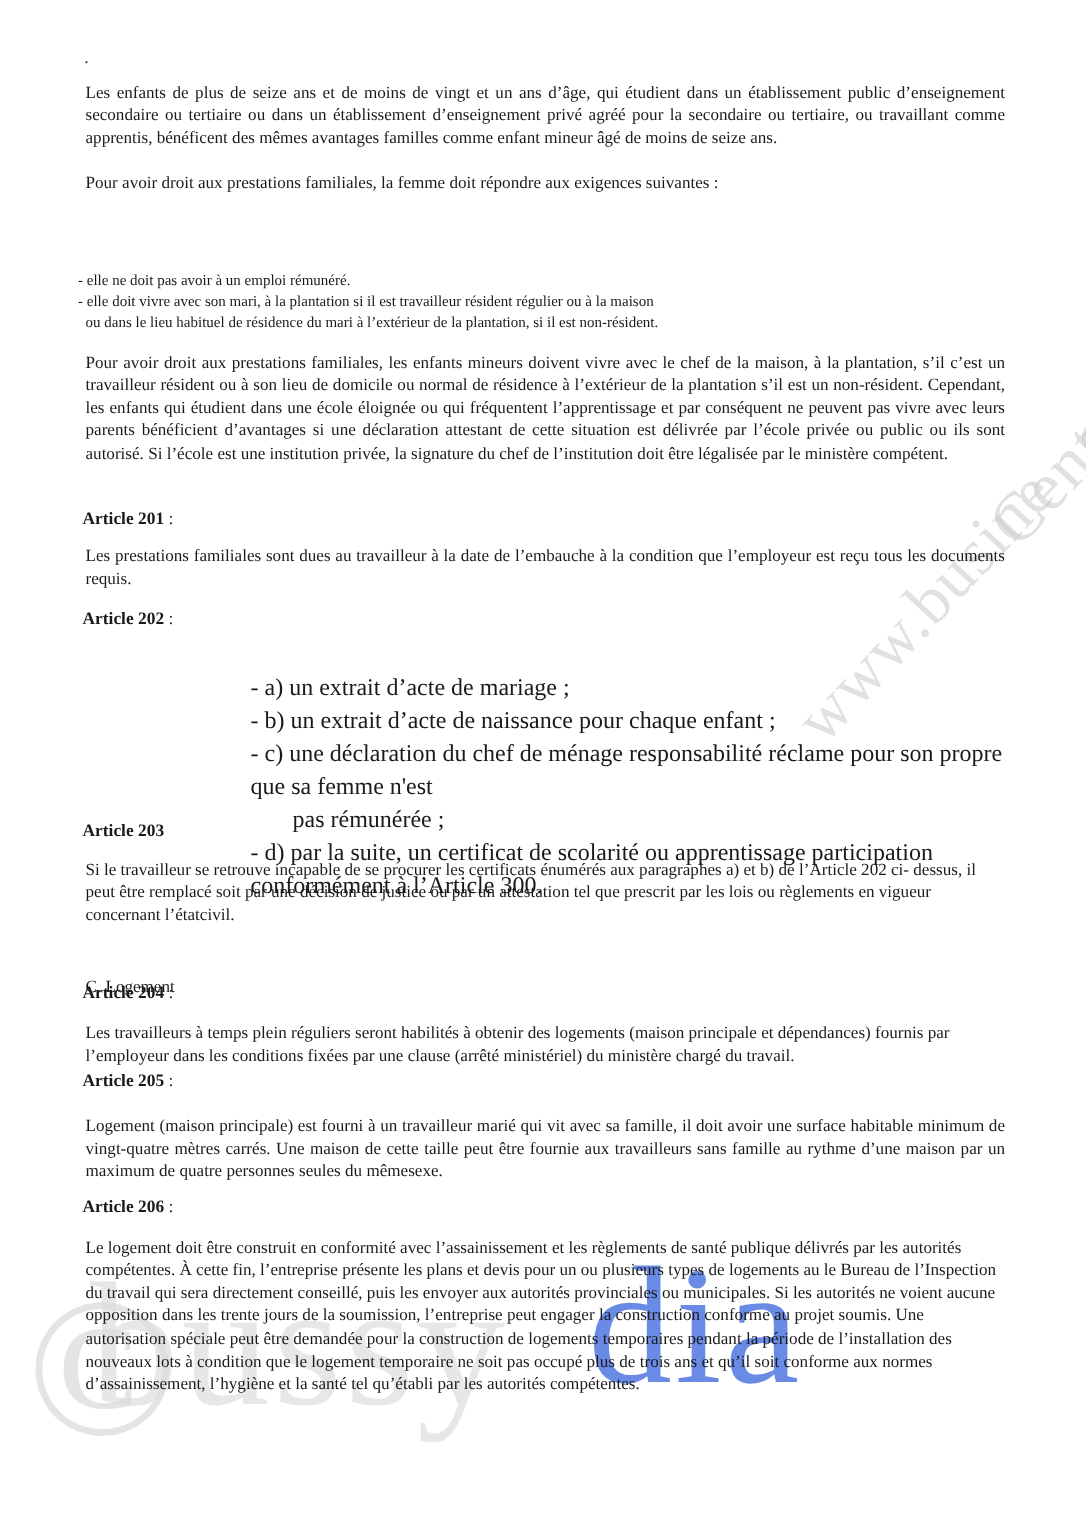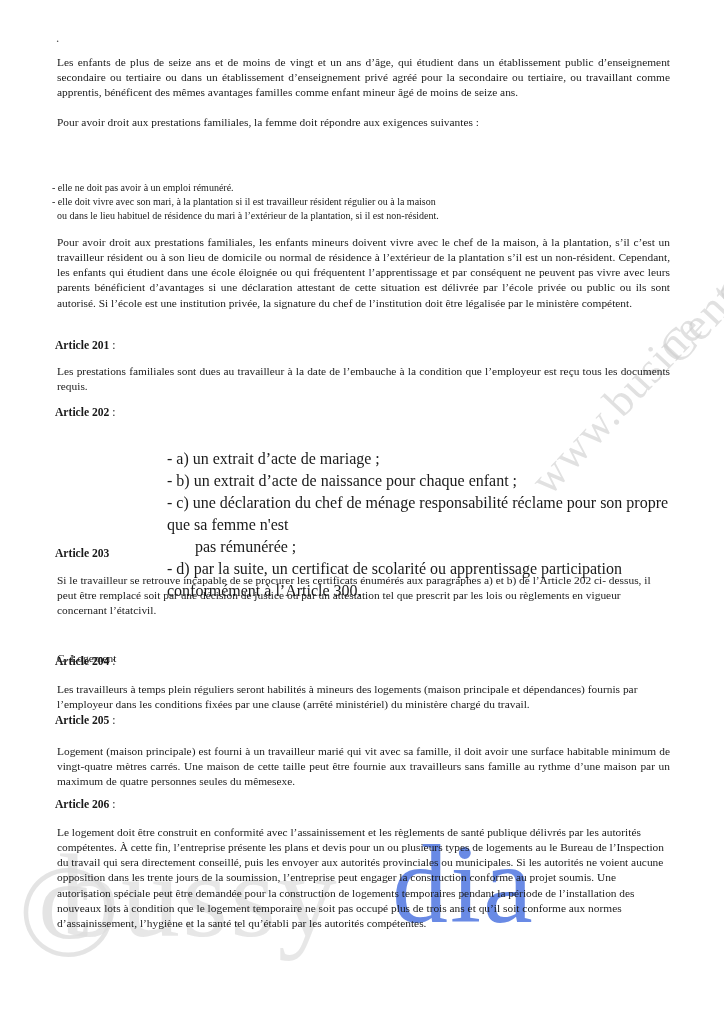--- a/index.html
+++ b/index.html
@@ -175,7 +175,7 @@
     <div class="block plain-head" style="top:627px;margin-top:24px;">C. Logement</div>
 
     <div class="block heading" style="top:654px;"><span>Article 204</span><span class="colon"> :</span></div>
-    <div class="block body-para nojust" style="top:682px;">Les travailleurs à temps plein réguliers seront habilités à mineurs des logements (maison principale et dépendances) fournis par l’employeur dans les conditions fixées par une clause (arrêté ministériel) du ministère chargé du travail.</div>
+    <div class="block body-para nojust" style="top:682px;">Les travailleurs à temps plein réguliers seront habilités à obtenir des logements (maison principale et dépendances) fournis par l’employeur dans les conditions fixées par une clause (arrêté ministériel) du ministère chargé du travail.</div>
 
     <div class="block heading" style="top:713px;text-align:right;"><span>Article 205</span><span class="colon"> :</span></div>
     <div class="block body-para" style="top:744px;">Logement (maison principale) est fourni à un travailleur marié qui vit avec sa famille, il doit avoir une surface habitable minimum de vingt-quatre mètres carrés. Une maison de cette taille peut être fournie aux travailleurs sans famille au rythme d’une maison par un maximum de quatre personnes seules du mêmesexe.</div>

